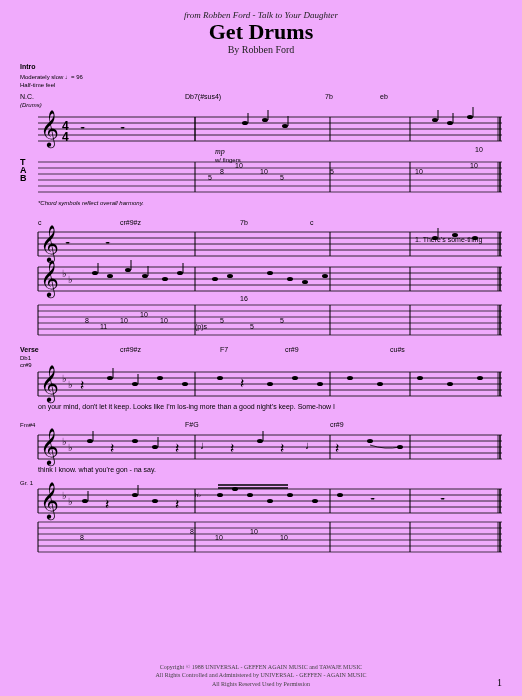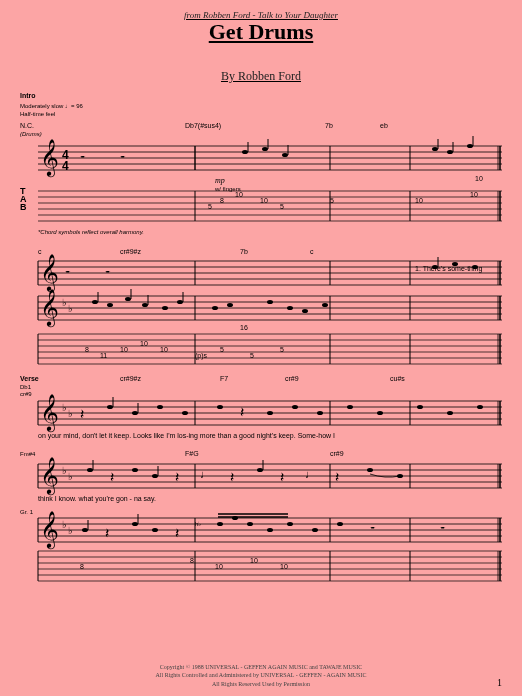--- a/index.html
+++ b/index.html
@@ -15,10 +15,9 @@
     .page {
       width: 522px;
       height: 696px;
-      background: #fca5a5;
+      background: #f0abfc;
       position: relative;
       padding: 10px 20px;
-      text-decoration: underline;
     }
 
     .header {

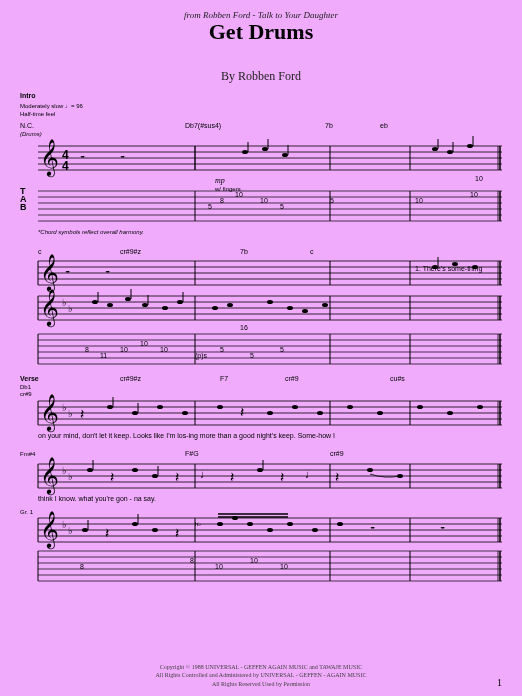--- a/index.html
+++ b/index.html
@@ -39,9 +39,8 @@
     }
 
     .header-by {
-      font-size: 12px;
+      font-size: 10px;
       color: #222;
-      margin-top: 25px;
     }
 
     .music-content {

